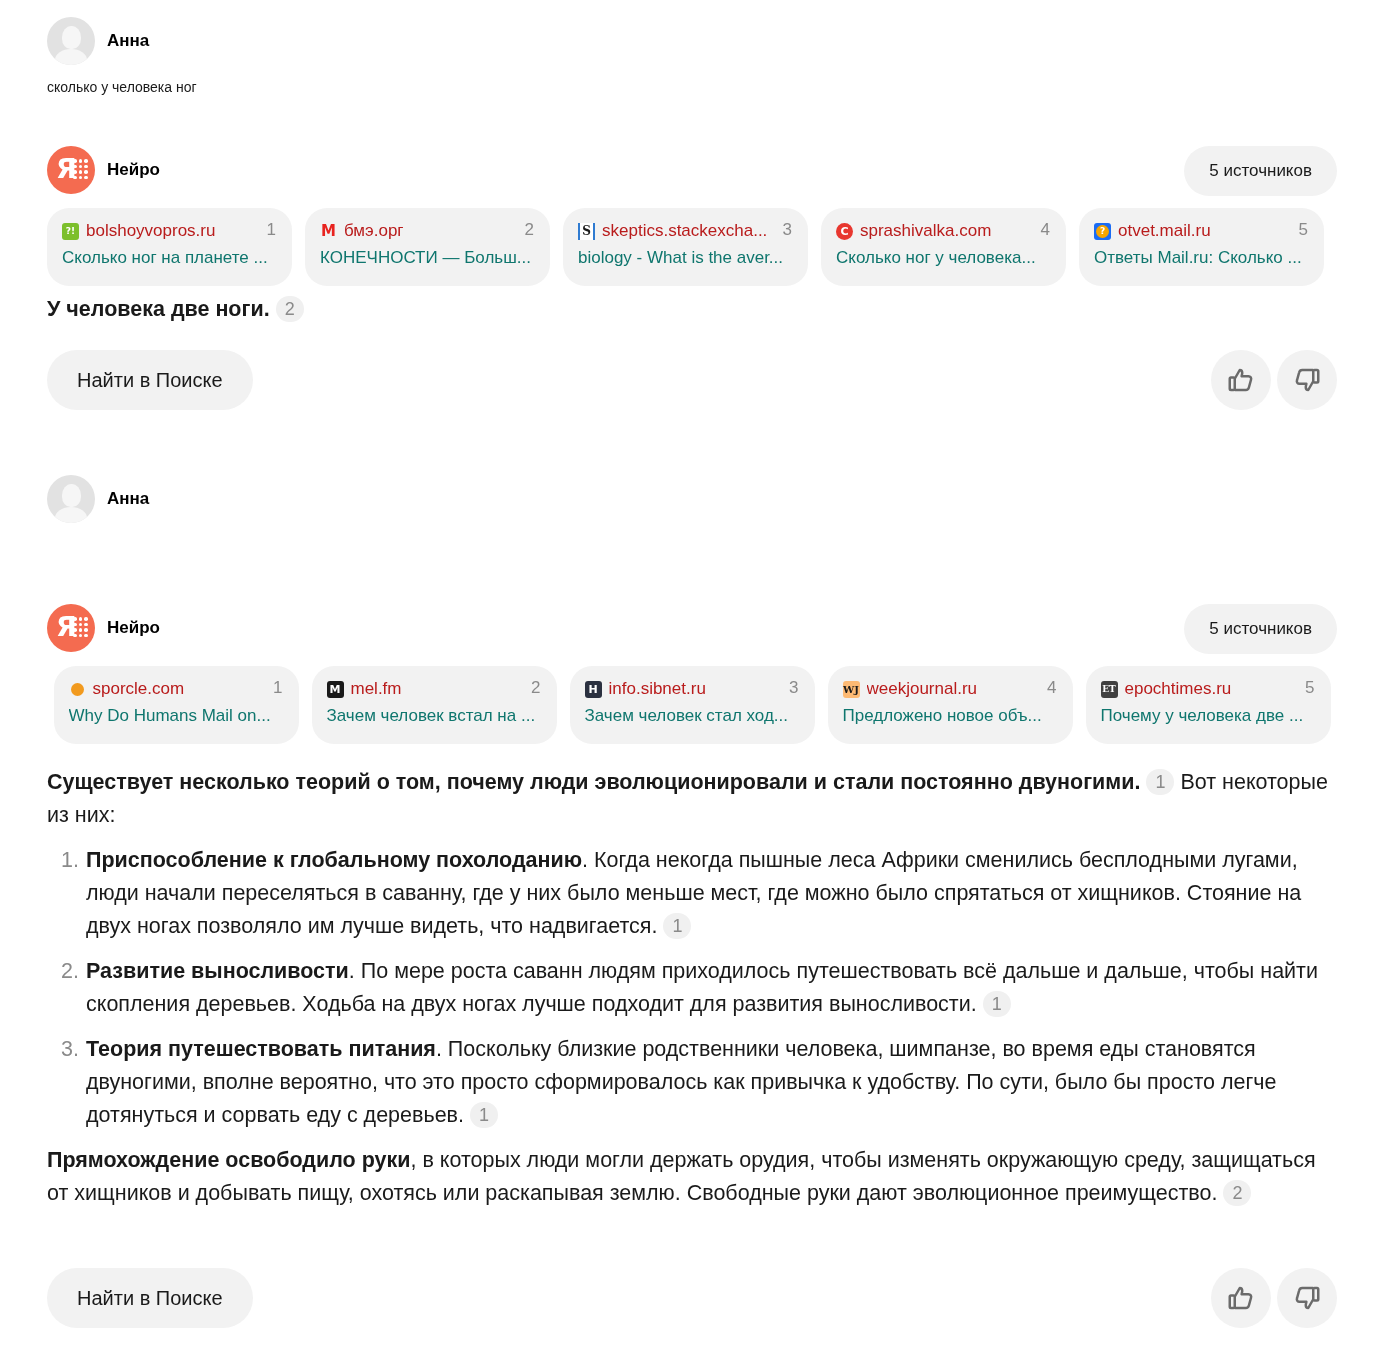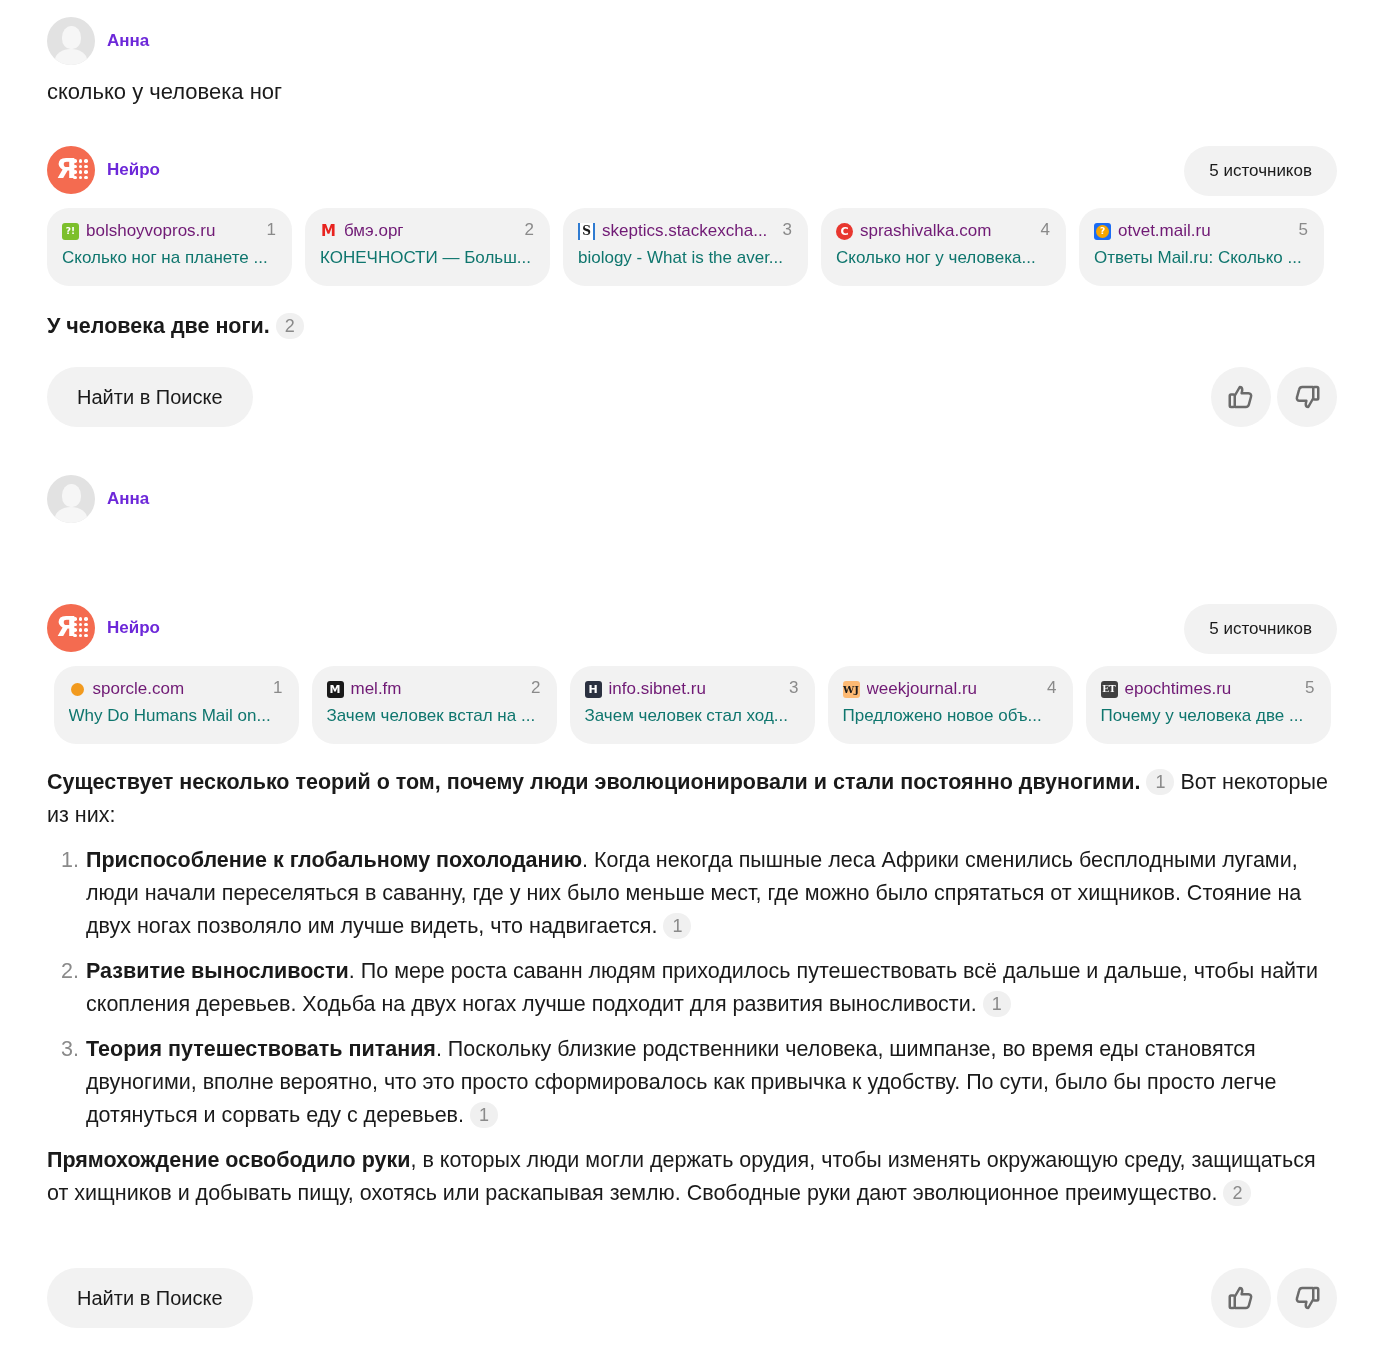--- a/index.html
+++ b/index.html
@@ -16,7 +16,7 @@
   .neuro-avatar .ya { position: absolute; left: 9px; top: 8px; color: #fff; font-weight: bold; font-size: 27px; line-height: 30px; font-family: "DejaVu Sans", sans-serif; }
   .neuro-avatar .dots { position: absolute; left: 26px; top: 13px; width: 14px; height: 22px; display: grid; grid-template-columns: repeat(3, 4px); grid-auto-rows: 4px; gap: 1.5px; }
   .neuro-avatar .dots i { width: 3.5px; height: 3.5px; border-radius: 50%; background: #fff; display: block; }
-  .author-name { margin-left: 12px; font-size: 17px; font-weight: bold; color: #6d28d9; }
+  .author-name { margin-left: 12px; font-size: 17px; font-weight: bold; color: #000000; }
 
   .question { font-size: 22px; color: #1a1a1a; }
 

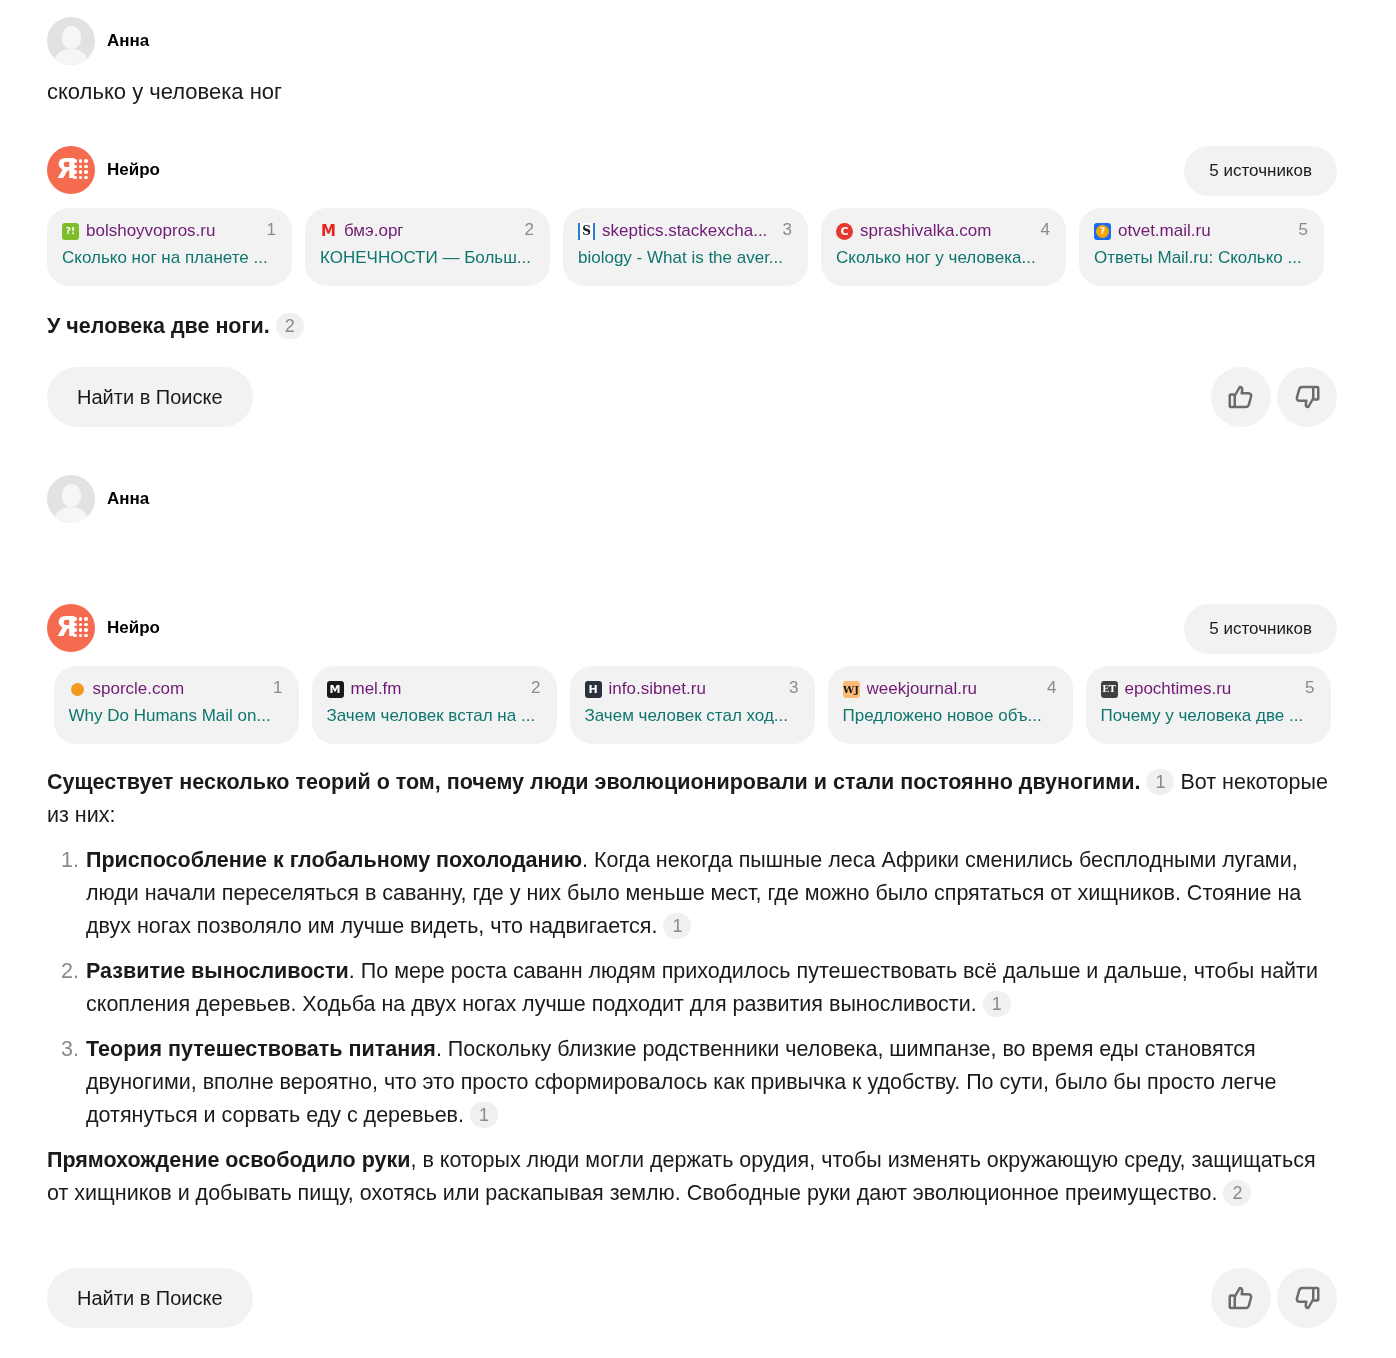--- a/index.html
+++ b/index.html
@@ -18,7 +18,7 @@
   .neuro-avatar .dots i { width: 3.5px; height: 3.5px; border-radius: 50%; background: #fff; display: block; }
   .author-name { margin-left: 12px; font-size: 17px; font-weight: bold; color: #000000; }
 
-  .question { font-size: 22px; color: #1a1a1a; }
+  .question { font-size: 14px; color: #1a1a1a; }
 
   .sources-btn { position: absolute; right: 0; top: 0; height: 50px; padding: 0 25px; border-radius: 25px; background: #f2f2f2; border: none; font-family: inherit; font-size: 17px; color: #1a1a1a; display: flex; align-items: center; }
 

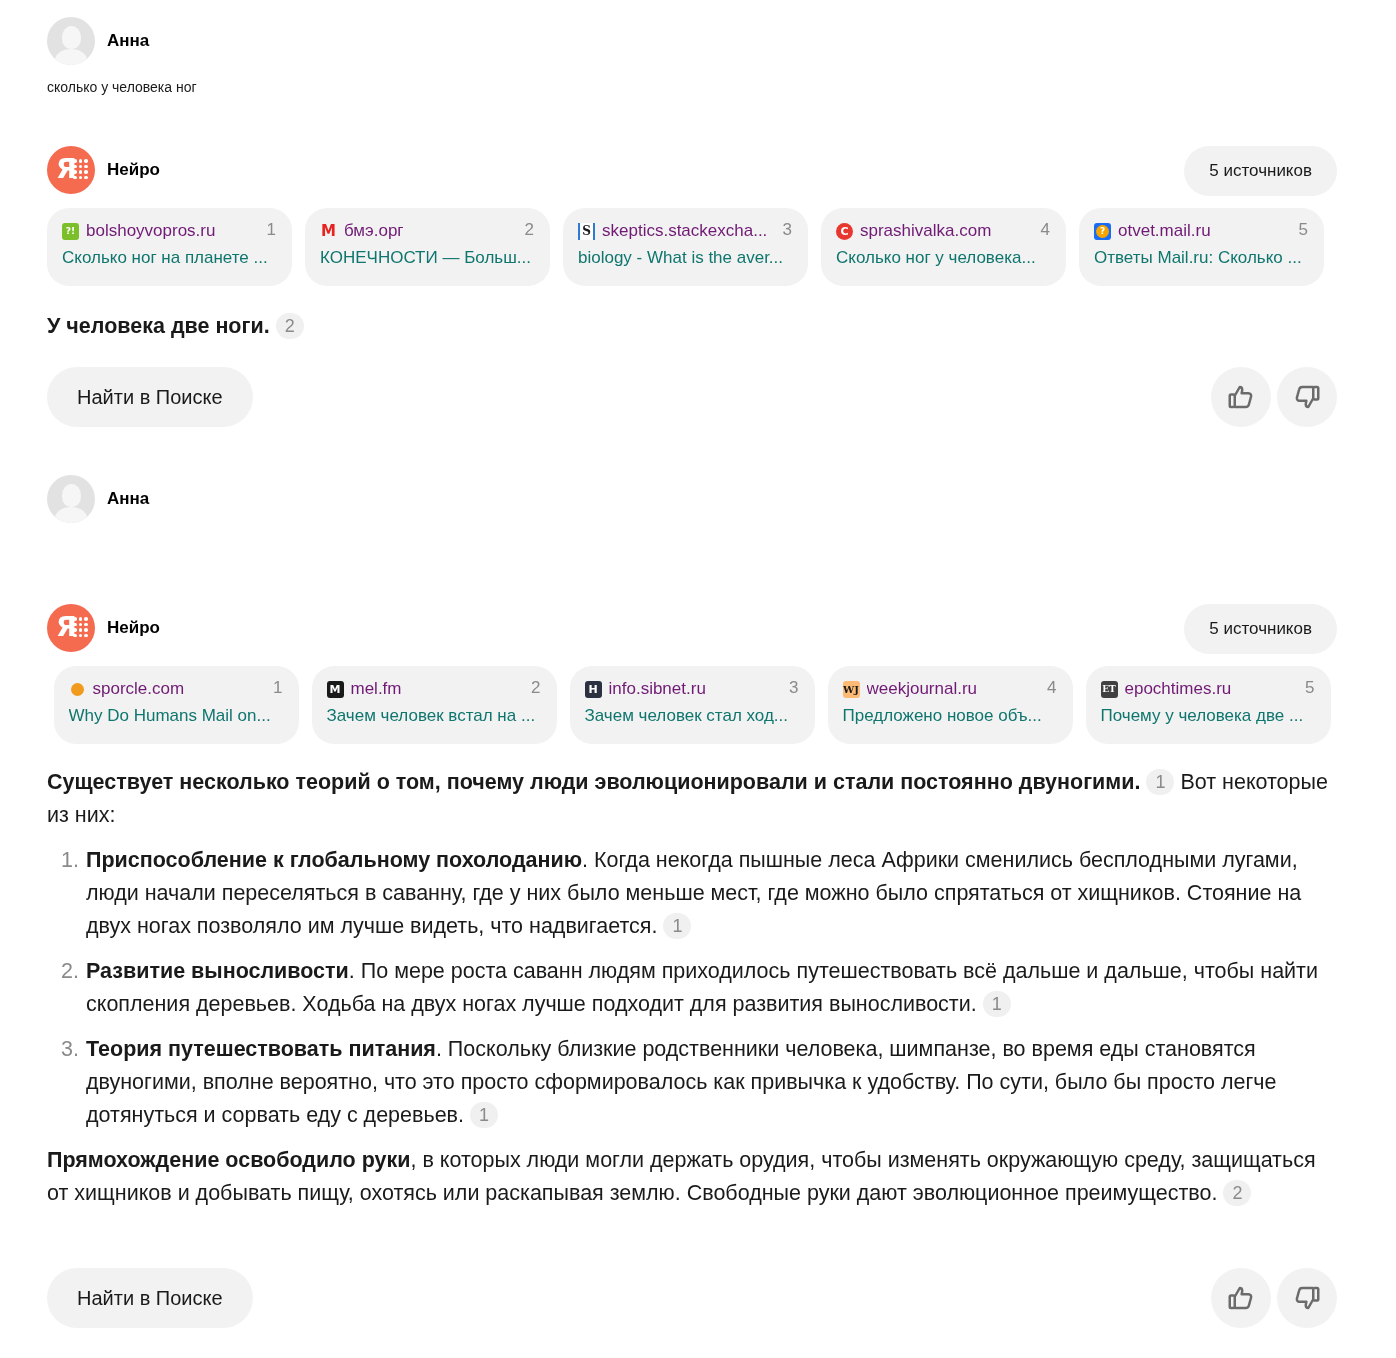--- a/index.html
+++ b/index.html
@@ -26,7 +26,7 @@
   .card { width: 245px; height: 78px; border-radius: 22px; background: #f2f2f2; padding: 12px 15px 0 15px; position: relative; }
   .card .top { display: flex; align-items: center; height: 22px; }
   .card .fav { width: 17px; height: 17px; margin-right: 7px; flex-shrink: 0; border-radius: 3px; display: flex; align-items: center; justify-content: center; font-size: 11px; font-weight: bold; color: #fff; font-family: "DejaVu Sans", sans-serif; }
-  .card .domain { font-size: 17px; color: #701a75; white-space: nowrap; overflow: hidden; text-overflow: ellipsis; max-width: 178px; }
+  .card .domain { font-size: 17px; color: #b91c1c; white-space: nowrap; overflow: hidden; text-overflow: ellipsis; max-width: 178px; }
   .card .num { position: absolute; right: 16px; top: 12px; font-size: 17px; color: #8a8a8a; }
   .card .snippet { margin-top: 6px; font-size: 17px; color: #0f766e; white-space: nowrap; overflow: hidden; text-overflow: ellipsis; }
 

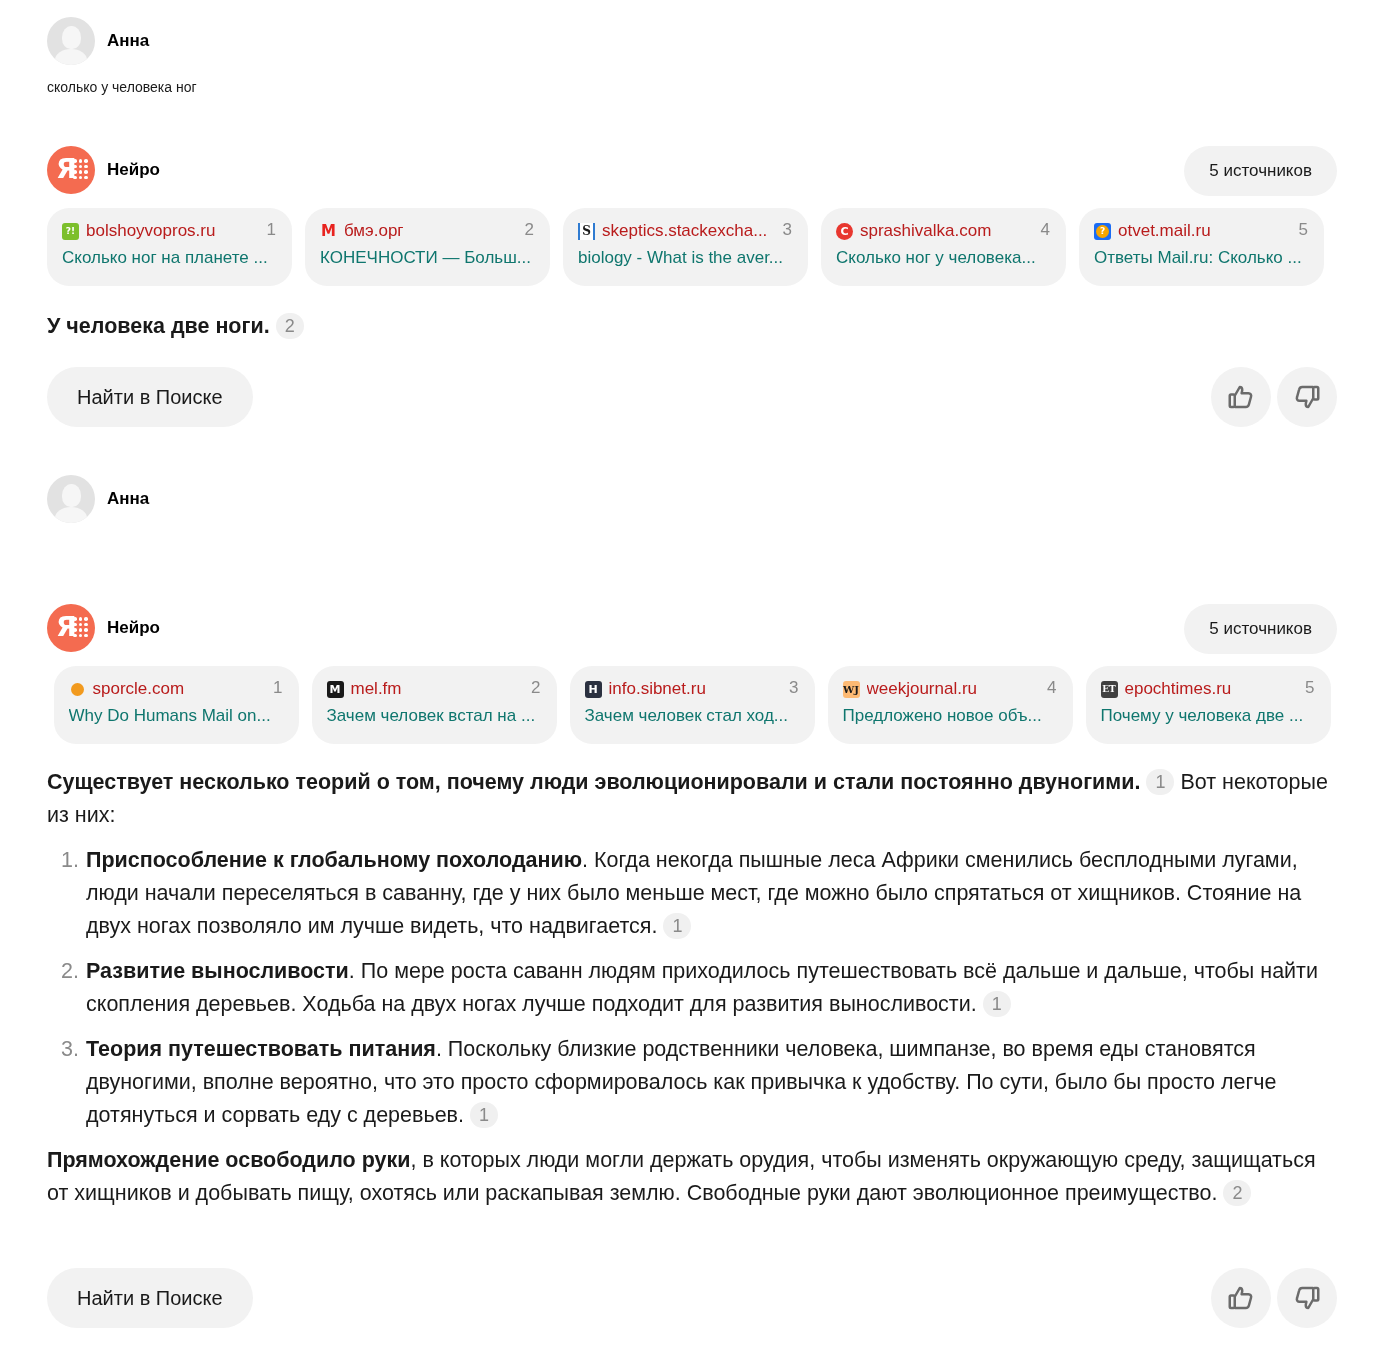--- a/index.html
+++ b/index.html
@@ -125,7 +125,7 @@
     </div>
   </div>
 
-  <div class="answer" style="margin-top:24px;">
+  <div class="answer" style="margin-top:7px;">
     <b>У человека две ноги.</b><span class="ref">2</span>
   </div>
 

